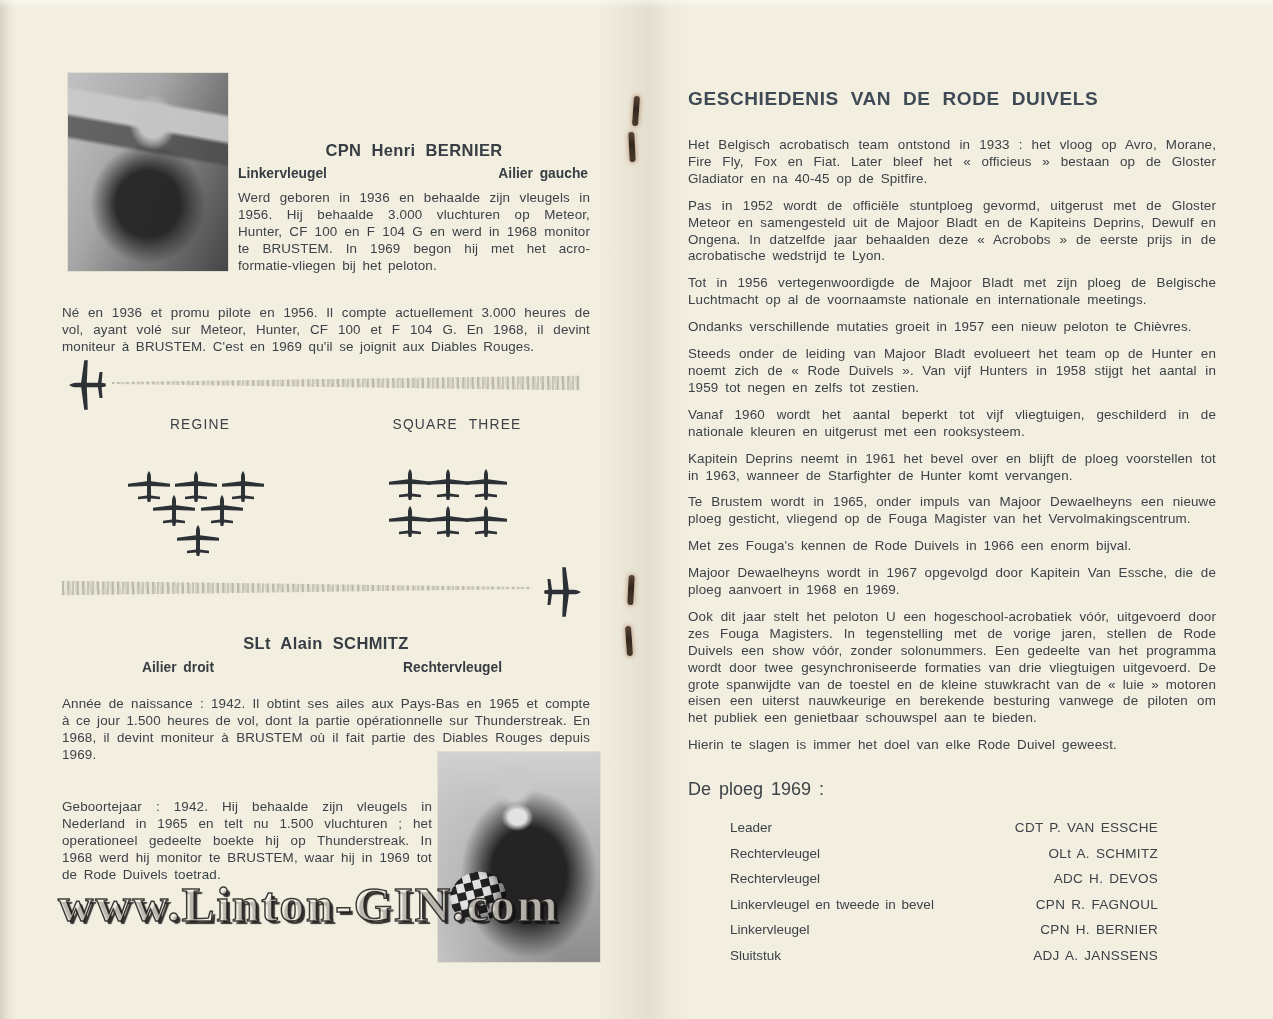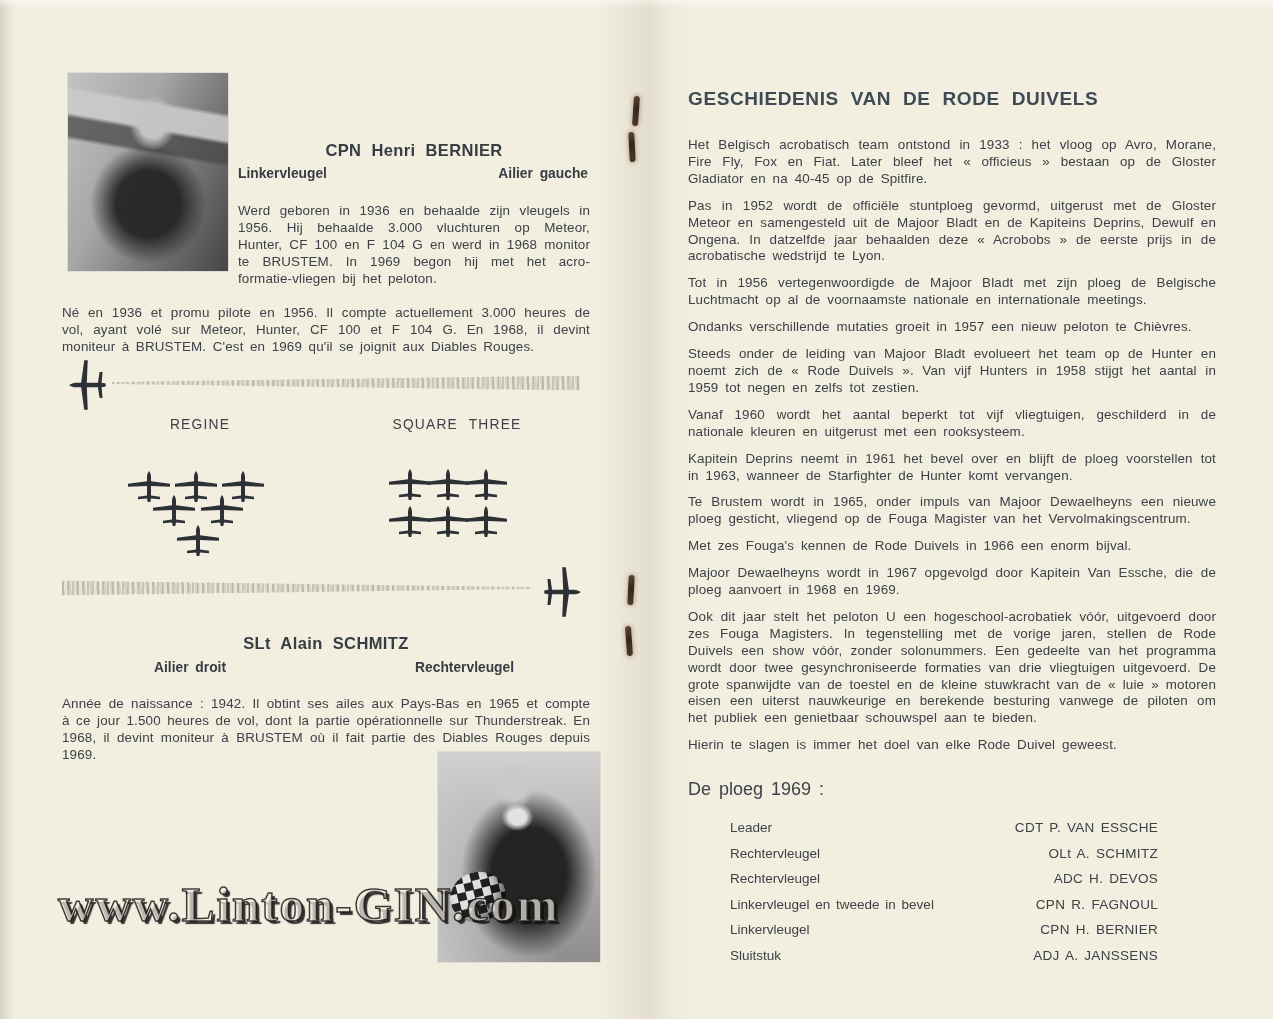--- a/index.html
+++ b/index.html
@@ -53,7 +53,7 @@
   .roles{position:absolute;display:flex;justify-content:space-between;font-weight:bold;font-size:13.8px;color:#363d43;word-spacing:3px;}
   .bernier-roles{left:238px;top:166px;width:350px;}
   .para{position:absolute;font-size:13.4px;line-height:16.9px;text-align:justify;word-spacing:2.6px;letter-spacing:0.15px;}
-  .bernier-bio-nl{left:238px;top:190px;width:352px;}
+  .bernier-bio-nl{left:238px;top:177px;width:352px;}
   .bernier-bio-fr{left:62px;top:292px;width:528px;}
 
   .plane-svg{display:block;}

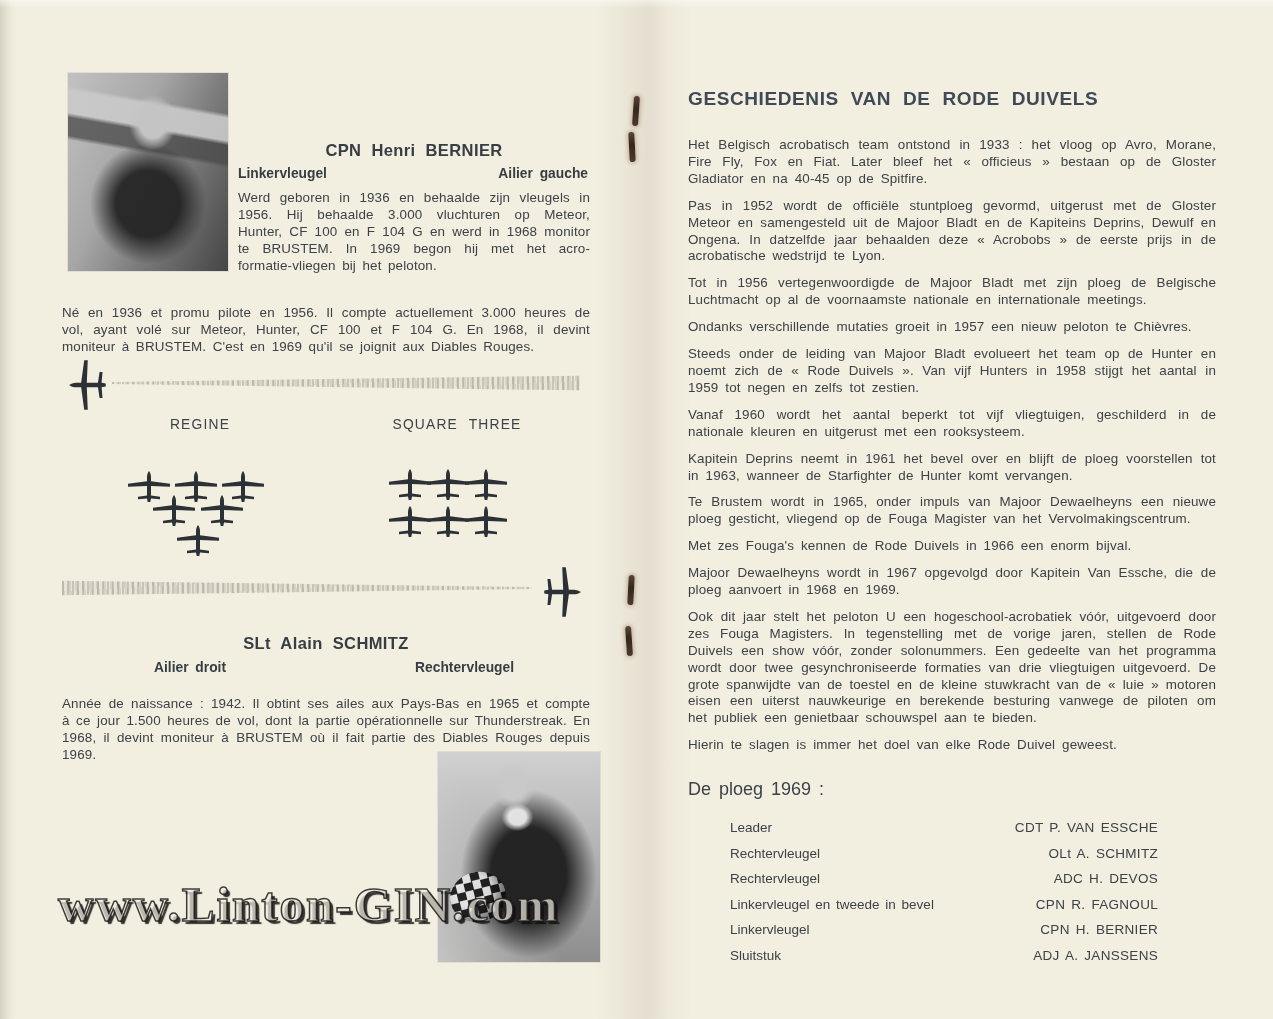--- a/index.html
+++ b/index.html
@@ -88,7 +88,7 @@
   .f-square .fp4{left:2px;top:38px;}  .f-square .fp5{left:40px;top:38px;} .f-square .fp6{left:78px;top:38px;}
 
   .schmitz-name{left:62px;top:634px;width:528px;}
-  .schmitz-roles{left:66px;top:660px;width:528px;padding:0;gap:36px;}
+  .schmitz-roles{left:54px;top:660px;width:528px;padding:0;gap:36px;}
   .schmitz-roles .r-left{margin-left:88px;}
   .schmitz-roles .r-right{margin-right:80px;}
   .schmitz-bio-fr{left:62px;top:683px;width:528px;}

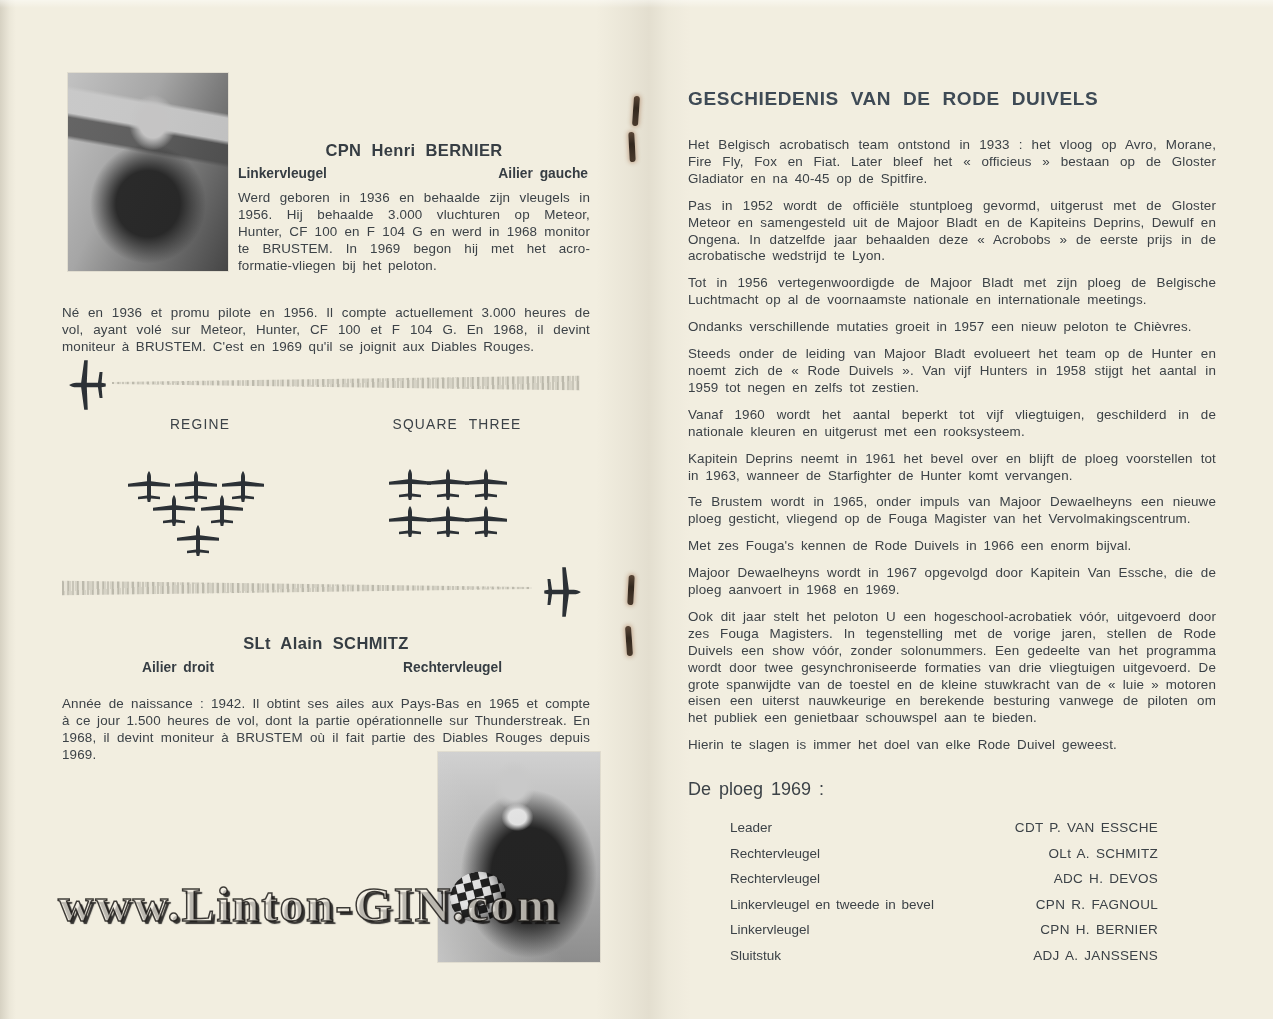--- a/index.html
+++ b/index.html
@@ -208,6 +208,7 @@
   </div>
 
   <p class="para schmitz-bio-fr">Année de naissance : 1942. Il obtint ses ailes aux Pays-Bas en 1965 et compte à ce jour 1.500 heures de vol, dont la partie opérationnelle sur Thunderstreak. En 1968, il devint moniteur à BRUSTEM où il fait partie des Diables Rouges depuis 1969.</p>
+  <p class="para schmitz-bio-nl">Geboortejaar : 1942. Hij behaalde zijn vleugels in Nederland in 1965 en telt nu 1.500 vluchturen ; het operationeel gedeelte boekte hij op Thunderstreak. In 1968 werd hij monitor te BRUSTEM, waar hij in 1969 tot de Rode Duivels toetrad.</p>
 
   <div class="photo photo2">
     <div class="helmet"></div>

